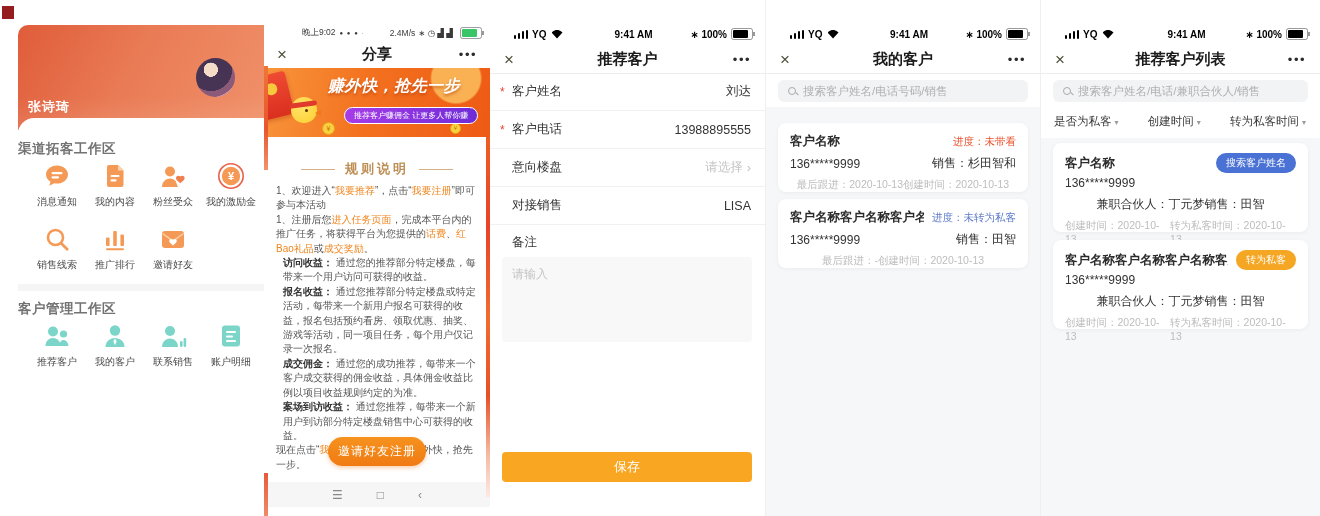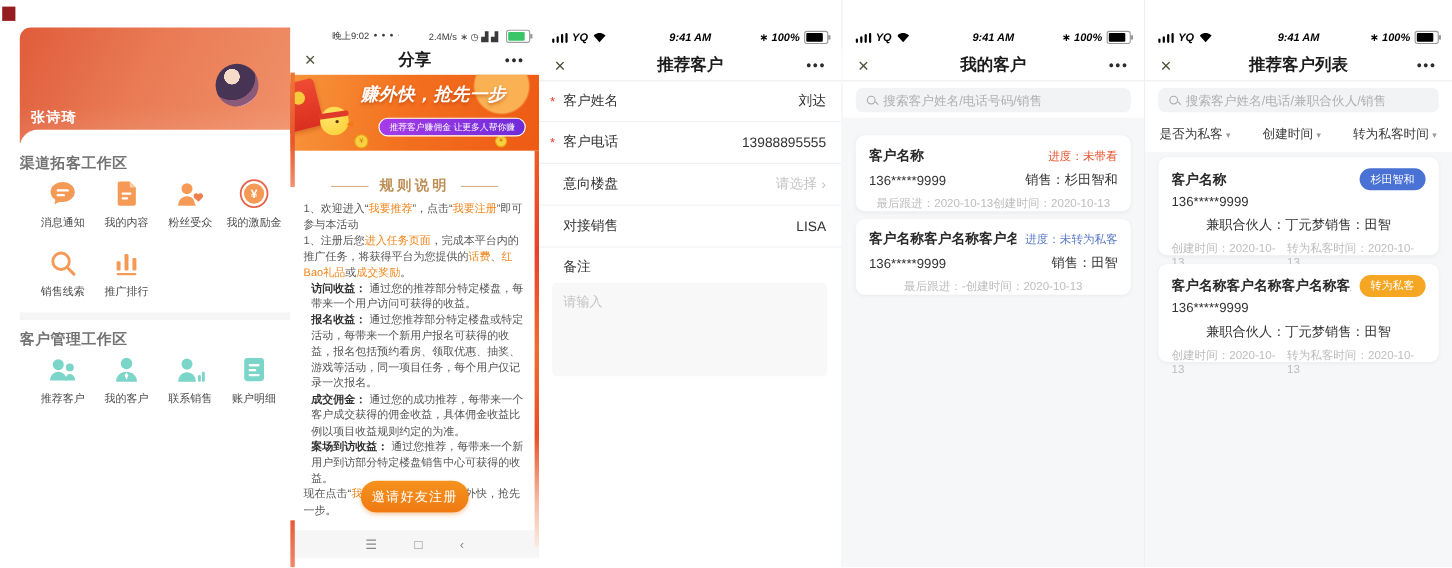--- a/index.html
+++ b/index.html
@@ -74,7 +74,7 @@
   .android-nav span{cursor:pointer;}
 
   
-  .ios-status{left:0;right:0;top:25px;height:18px;padding:0 12px;font-size:10px;color:#000;font-weight:600;font-style:italic;}
+  .ios-status{left:12px;right:0;top:25px;height:18px;padding:0 12px;font-size:10px;color:#000;font-weight:600;}
   .ios-status .ctime{position:absolute;left:0;right:0;text-align:center;font-weight:600;}
   .sig{display:inline-flex;align-items:flex-end;gap:1.5px;height:9px;margin-right:4px;}
   .sig i{width:2.4px;background:#000;border-radius:1px;display:block;}

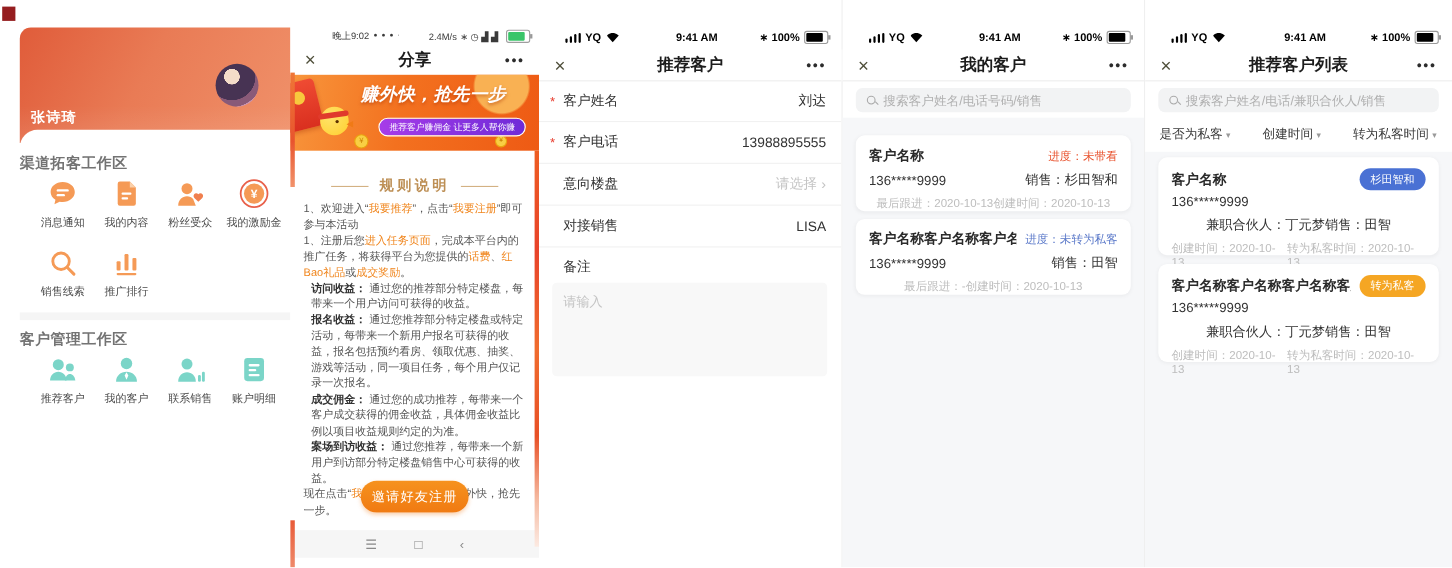--- a/index.html
+++ b/index.html
@@ -448,7 +448,7 @@
     <div class="card" style="top:143px;height:89px;">
       <div class="crow">
         <span class="card-name">客户名称</span>
-        <span class="badge" style="background: rgb(74, 113, 212);">杉田智和</span>
+        <span class="badge" style="background: rgb(74, 113, 212);">搜索客户姓名</span>
       </div>
       <div class="crow" style="margin-top:3px;">
         <span class="cphone">136*****9999</span>

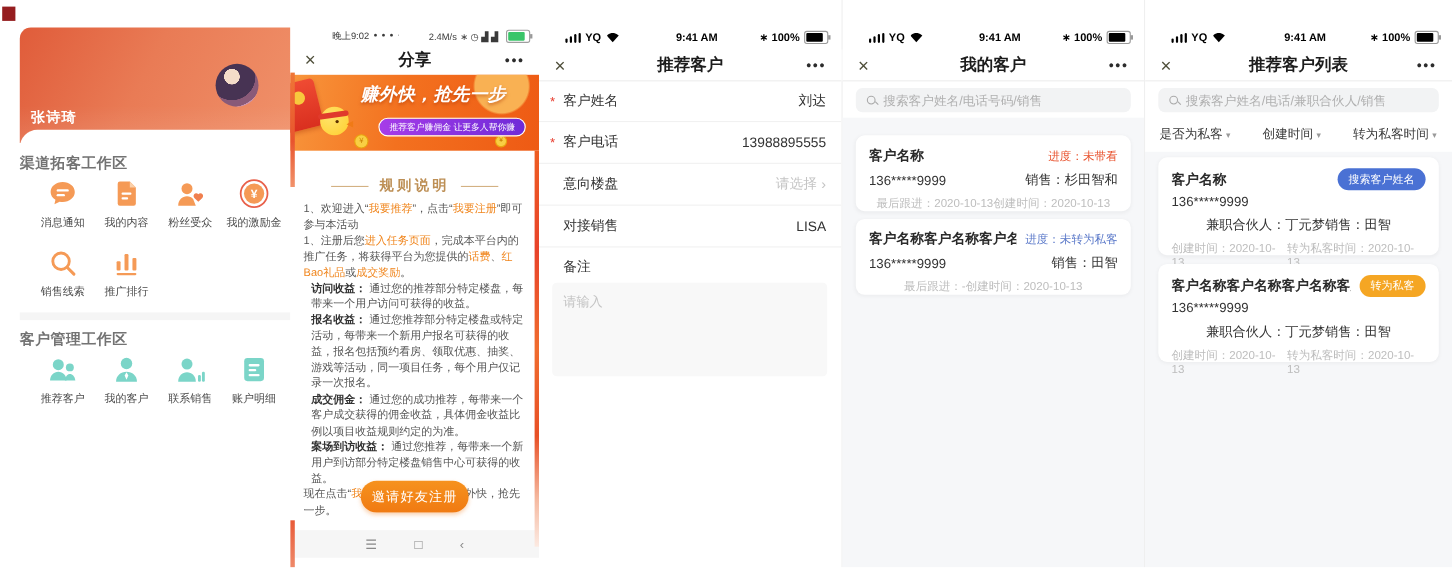--- a/index.html
+++ b/index.html
@@ -203,6 +203,14 @@
         </svg>
         <span class="glabel">推广排行</span>
       </div>
+      <div class="gitem">
+        <svg width="28" height="28" viewBox="0 0 28 28">
+          <rect x="3" y="6" width="22" height="17" rx="3" fill="#f59a56"></rect>
+          <path d="M3.5 8.5L14 16 24.5 8.5" stroke="#fbd0a9" stroke-width="1.5" fill="none"></path>
+          <path d="M14 20.5l-3-2.7c-.9-.85-1-2.1-.3-3 .8-1 2.4-1 3.3 0 .9-1 2.5-1 3.3 0 .7.9.6 2.15-.3 3z" fill="#fff"></path>
+        </svg>
+        <span class="glabel">邀请好友</span>
+      </div>
     </div>
 
     <div class="abs p1-divider"></div>

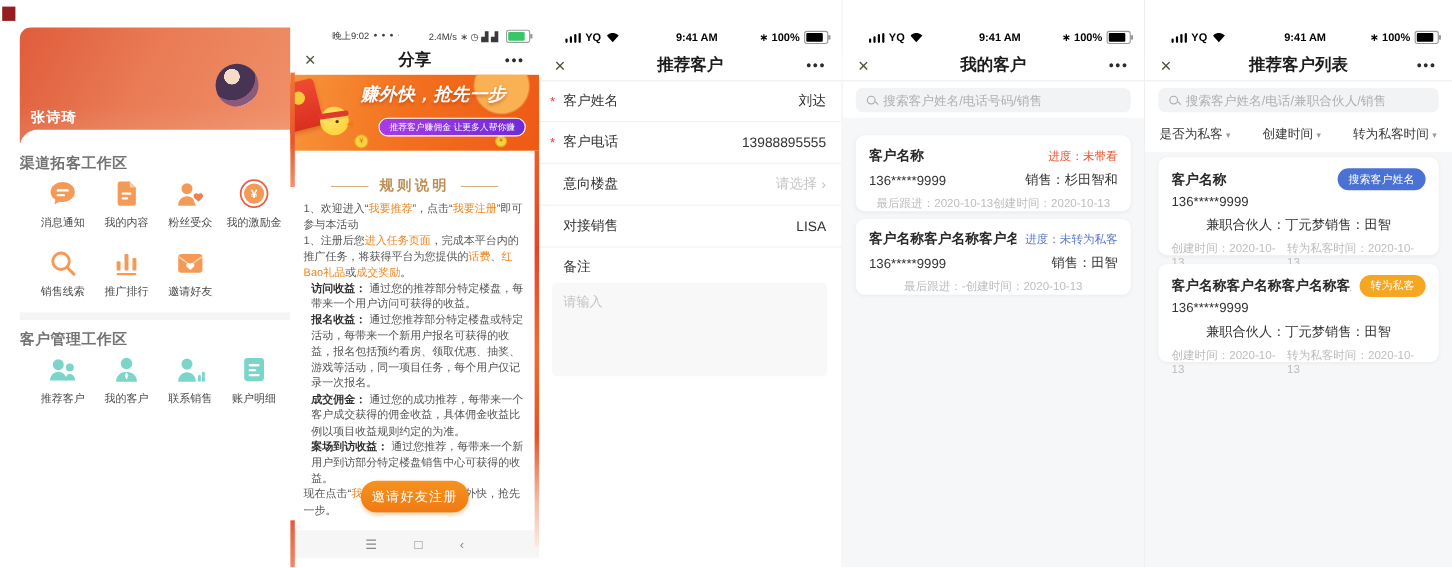--- a/index.html
+++ b/index.html
@@ -357,6 +357,7 @@
       </div>
     </div>
     <div class="abs note-box">请输入</div>
+    <div class="abs save-btn">保存</div>
   </div>
 
   <div id="p4" class="panel">

